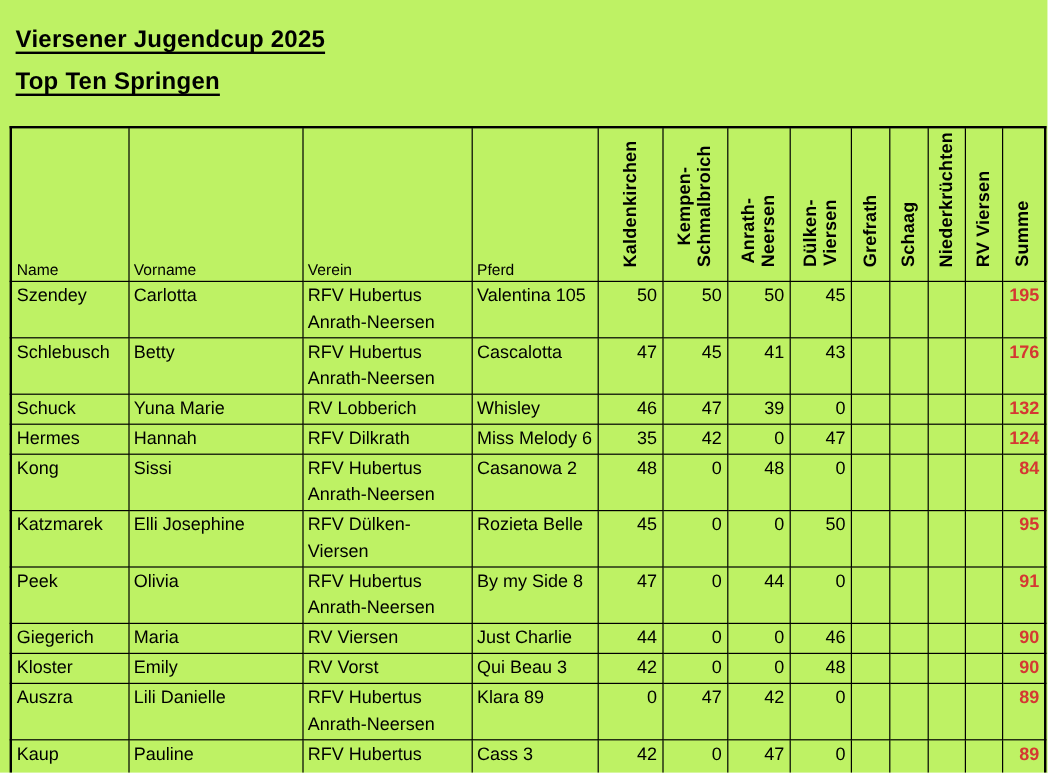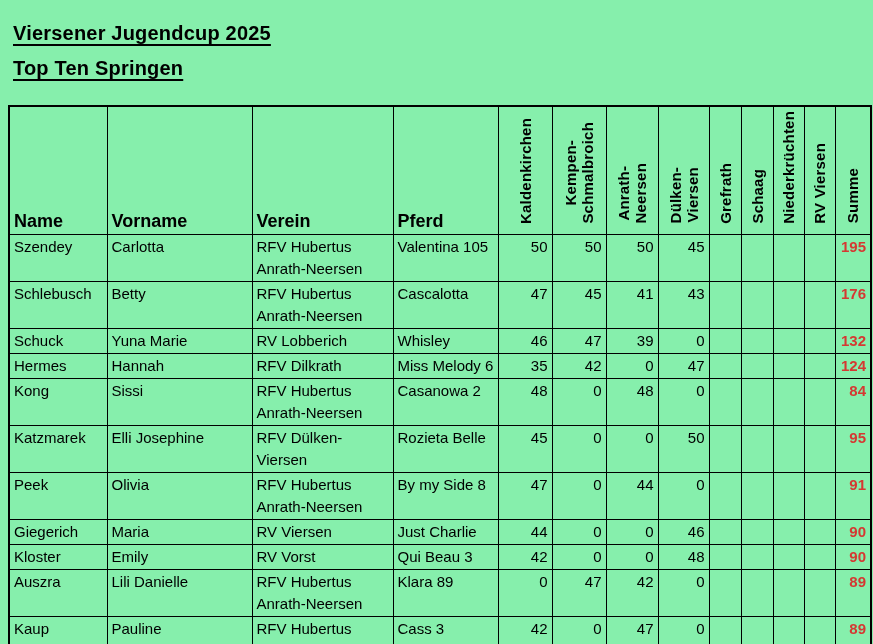--- a/index.html
+++ b/index.html
@@ -12,7 +12,7 @@
   .page {
     width: 873px;
     height: 644px;
-    background: #86efac;
+    background: #bef264;
     overflow: hidden;
     position: relative;
   }

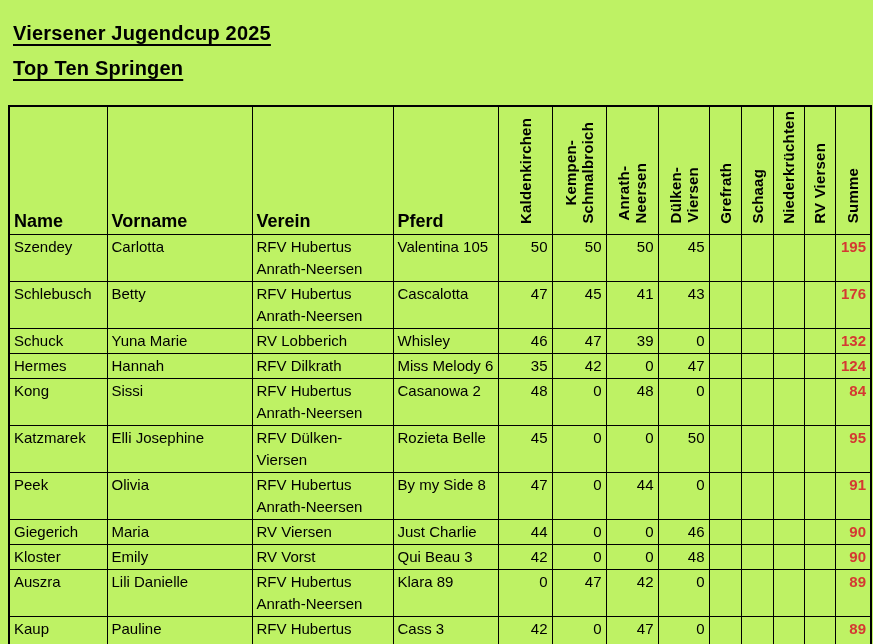--- a/index.html
+++ b/index.html
@@ -48,8 +48,8 @@
   th.th-text {
     vertical-align: bottom;
     text-align: left;
-    font-weight: 700;
-    font-size: 18px;
+    font-weight: 400;
+    font-size: 13px;
     padding: 2px 2px 2px 4px;
     margin-left: 21px;
   }

